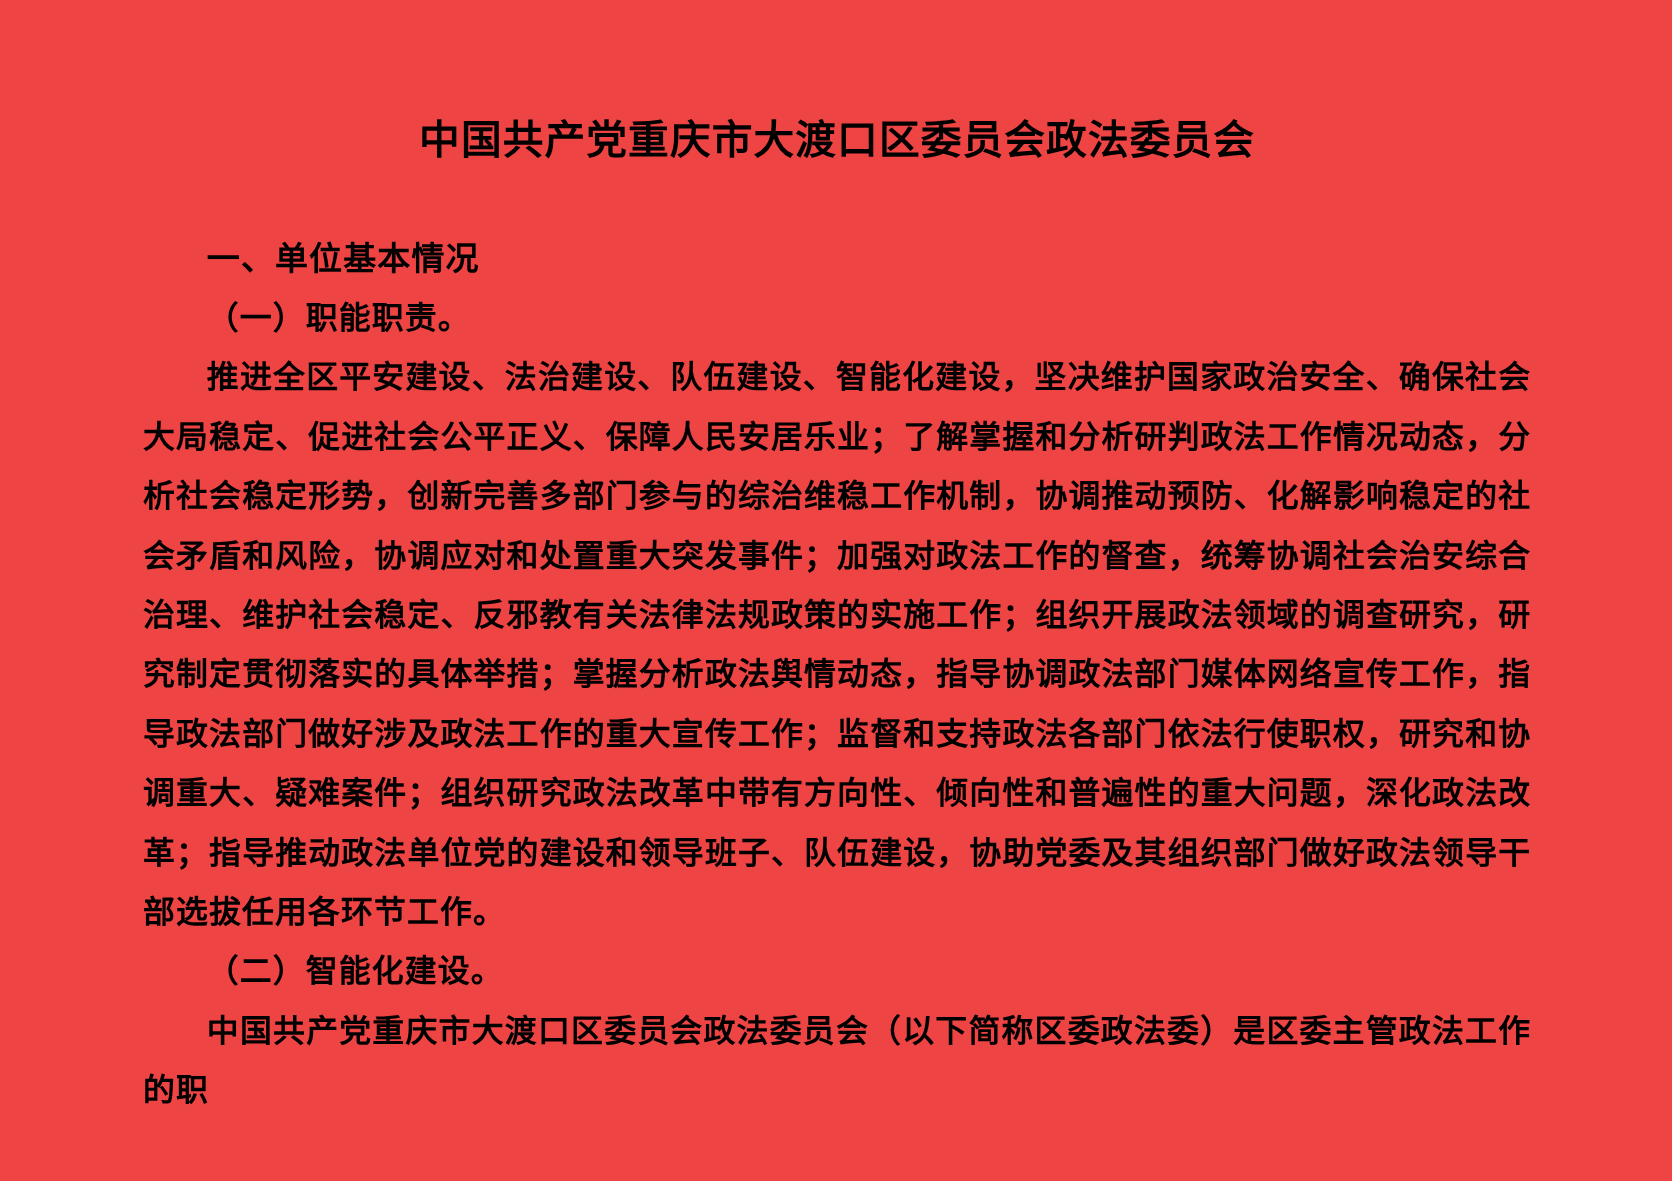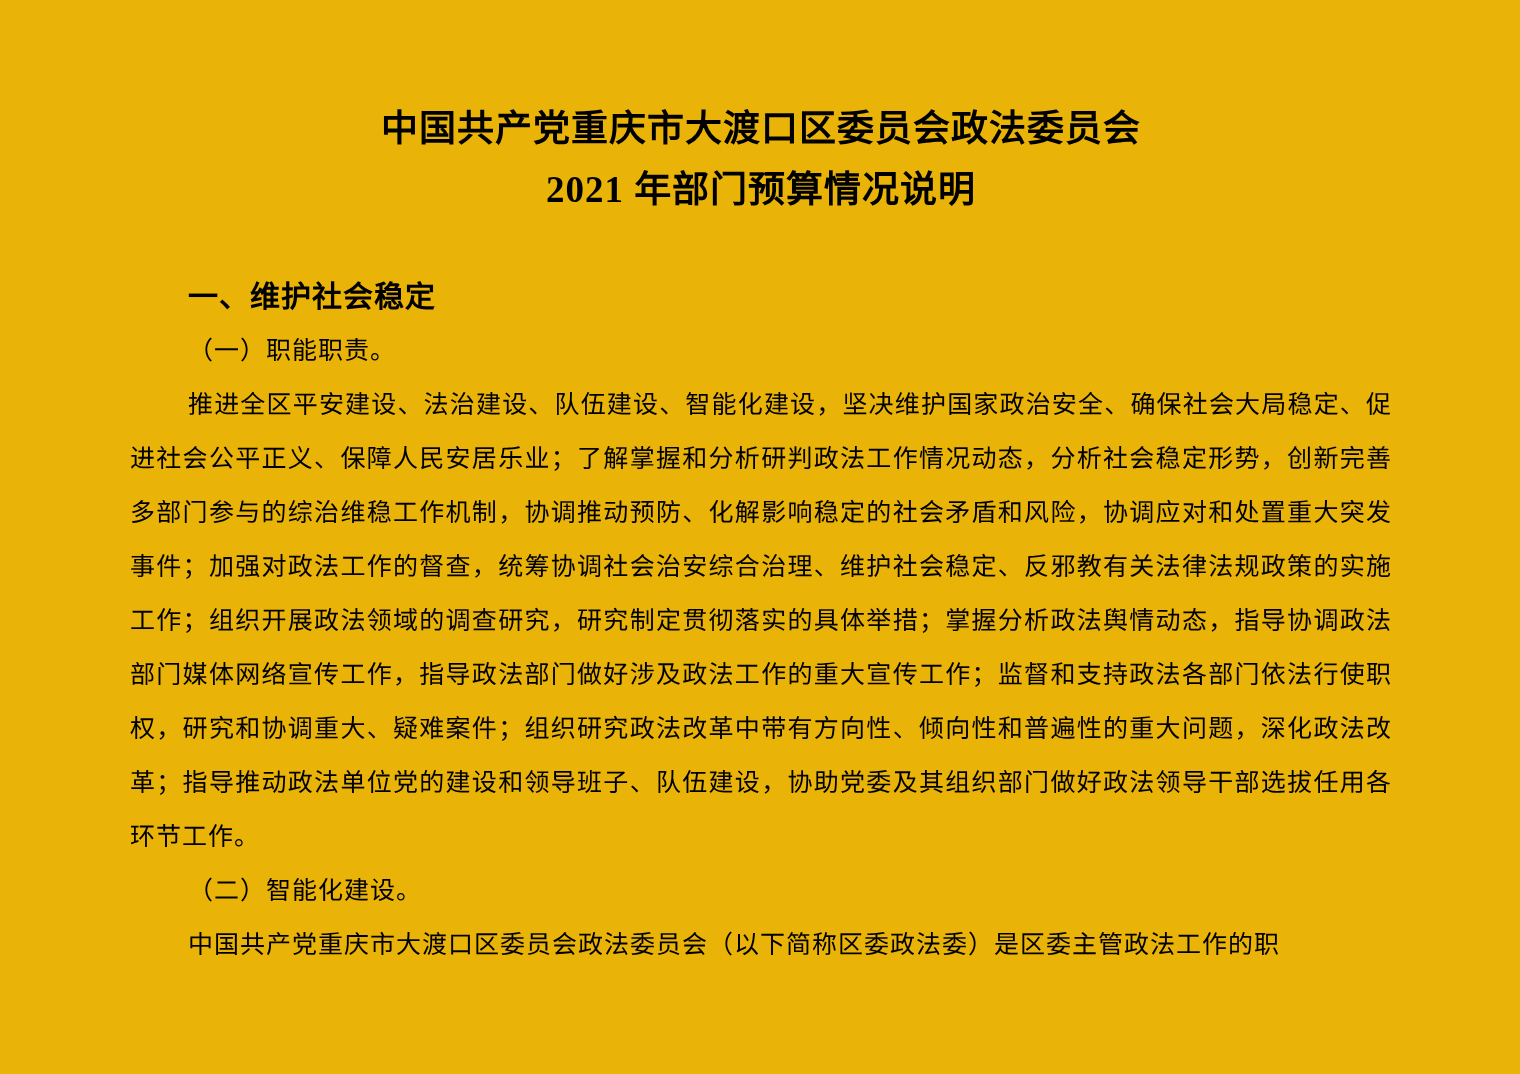--- a/index.html
+++ b/index.html
@@ -19,7 +19,7 @@
     width: 1520px;
     height: 1074px;
     padding: 0 128px 0 130px;
-    background: #eab308;
+    background: #ef4444;
   }
   
   .doc-title {

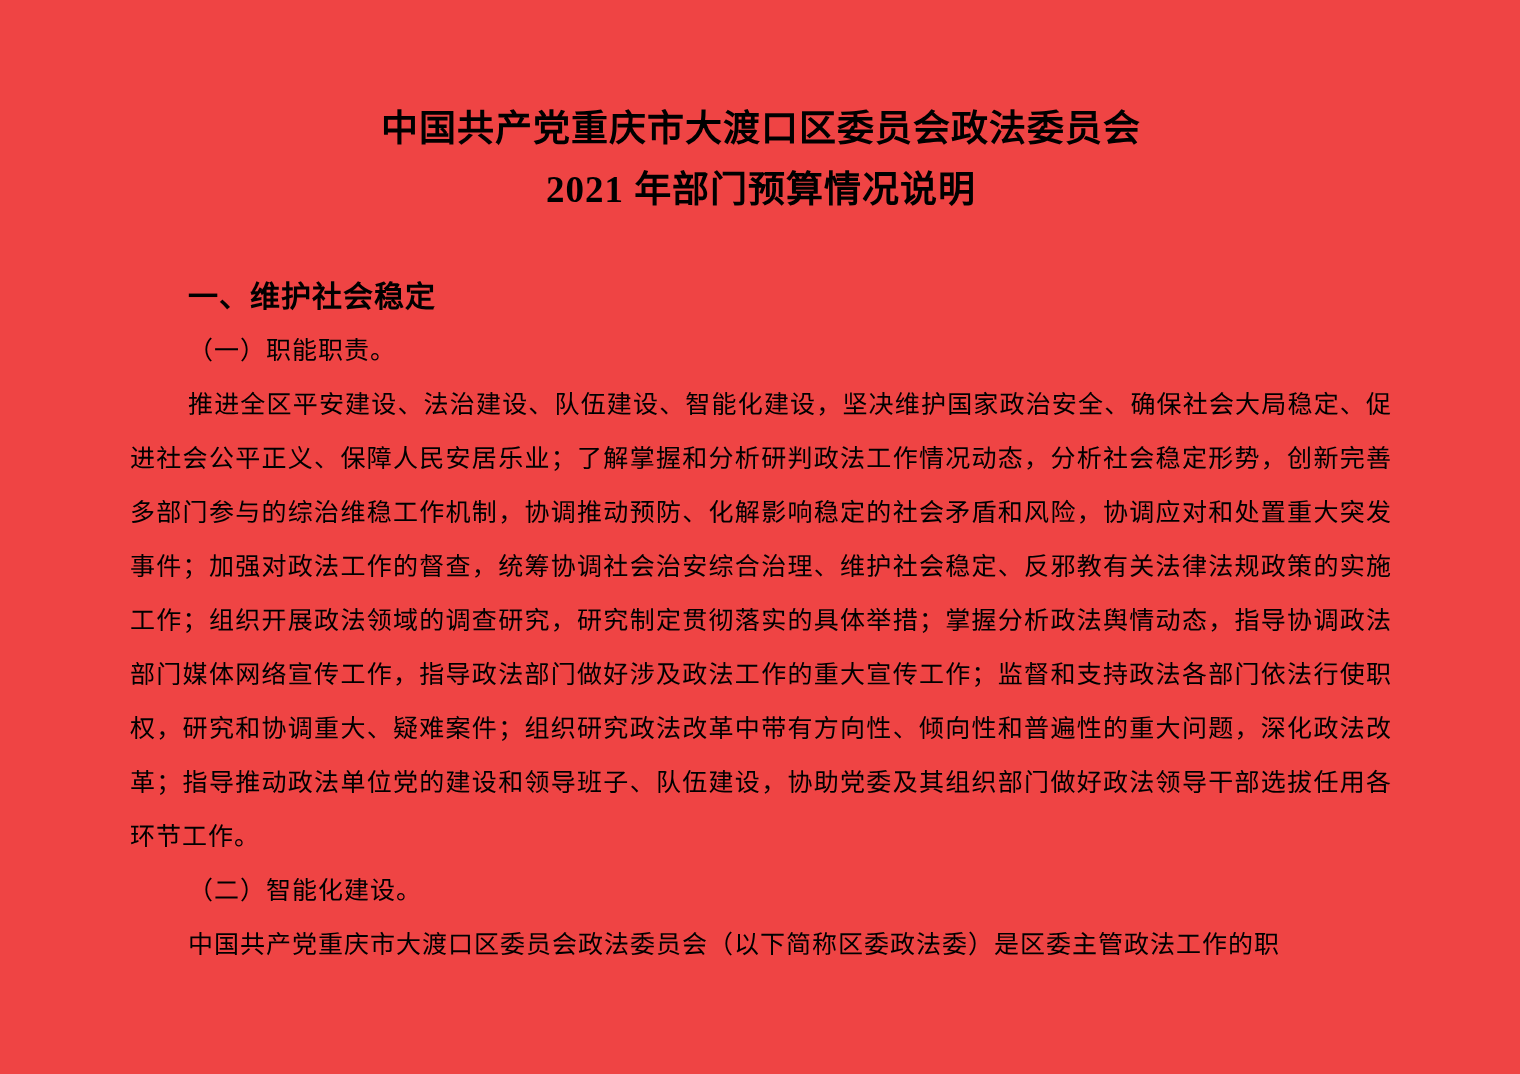--- a/index.html
+++ b/index.html
@@ -70,7 +70,6 @@
 
   <h1 class="doc-title">
     <span class="title-line">中国共产党重庆市大渡口区委员会政法委员会</span>
-    <span class="title-line">2021 年部门预算情况说明</span>
   </h1>
 
   <h2 class="section-heading">一、维护社会稳定</h2>

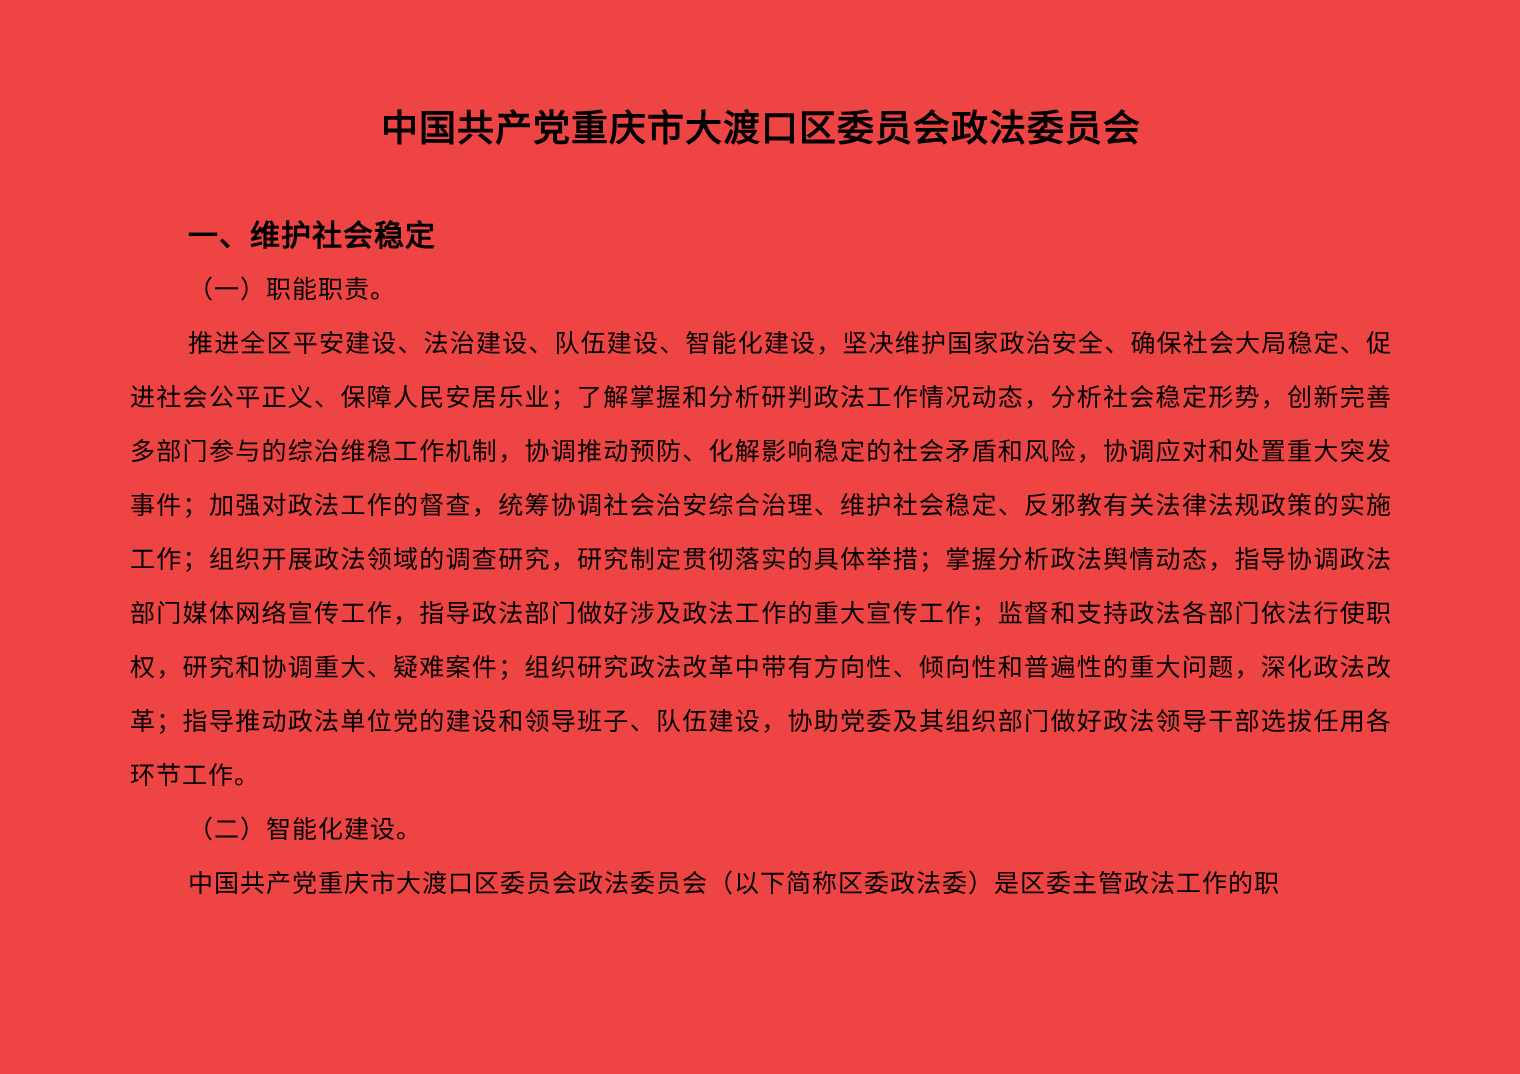--- a/index.html
+++ b/index.html
@@ -72,7 +72,7 @@
     <span class="title-line">中国共产党重庆市大渡口区委员会政法委员会</span>
   </h1>
 
-  <h2 class="section-heading">一、维护社会稳定</h2>
+  <h2 class="section-heading">一、单位基本情况</h2>
 
   <p class="body-text subsection-heading">（一）职能职责。</p>
 

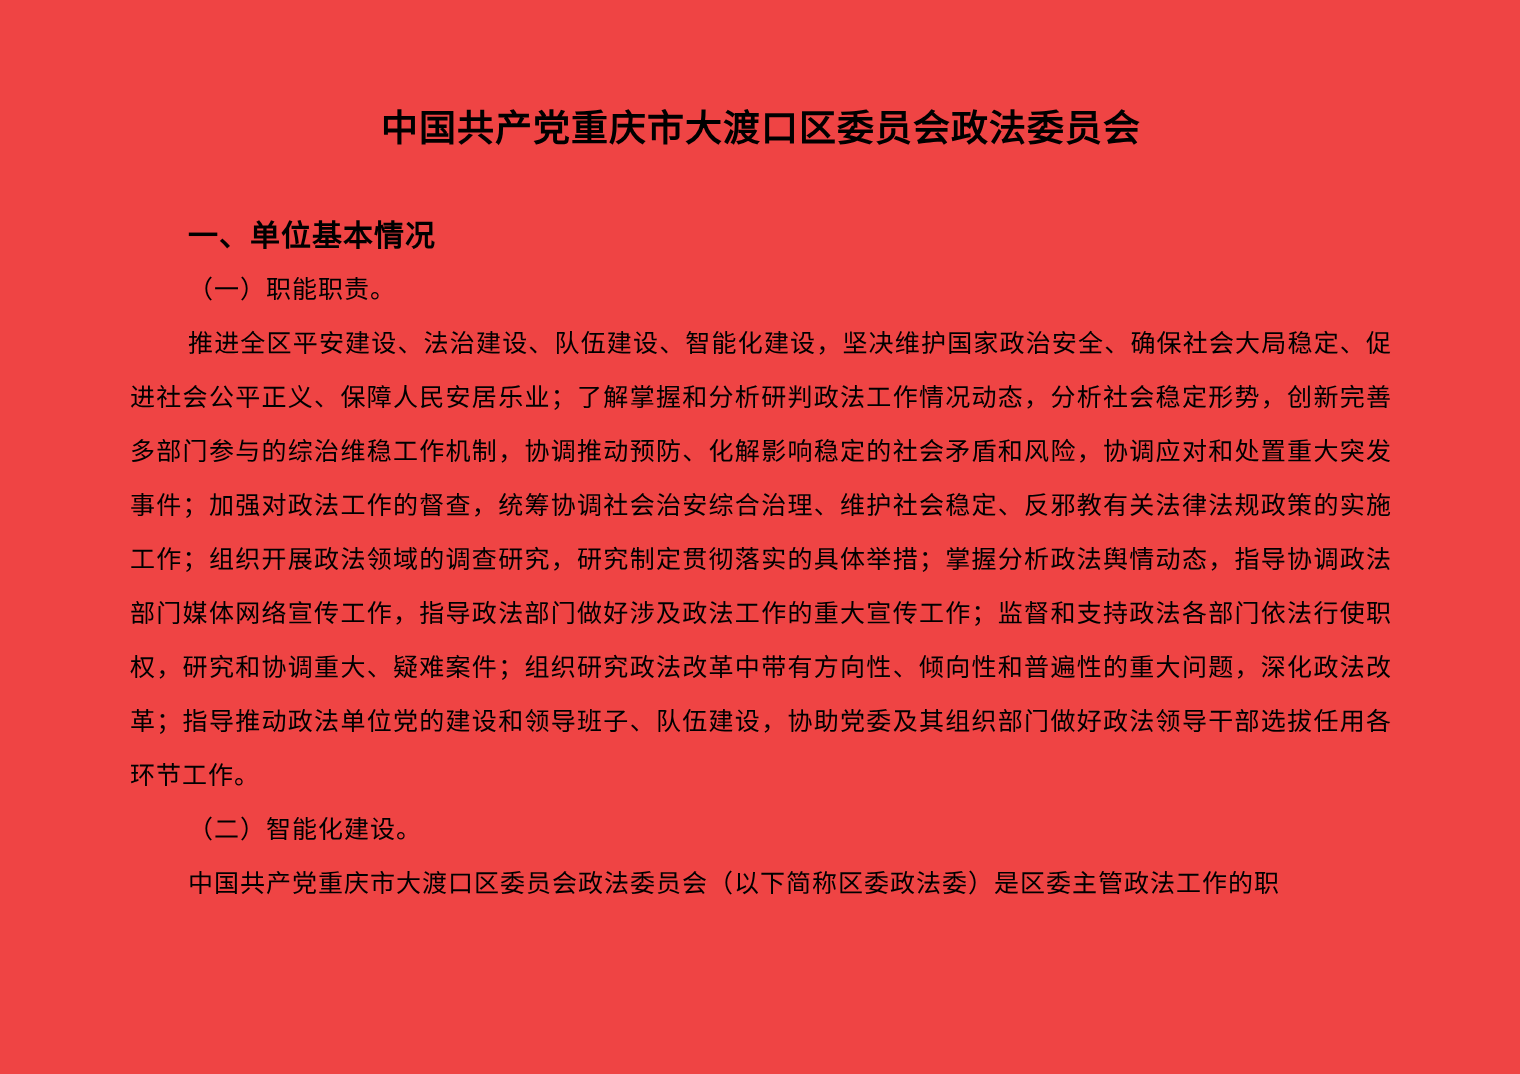--- a/index.html
+++ b/index.html
@@ -50,8 +50,8 @@
   .body-text {
     margin: 0;
     font-family: "Liberation Serif", "DejaVu Serif", serif;
-    font-weight: normal;
-    font-size: 25px;
+    font-weight: bold;
+    font-size: 29px;
     line-height: 54px;
     letter-spacing: 1px;
   }

